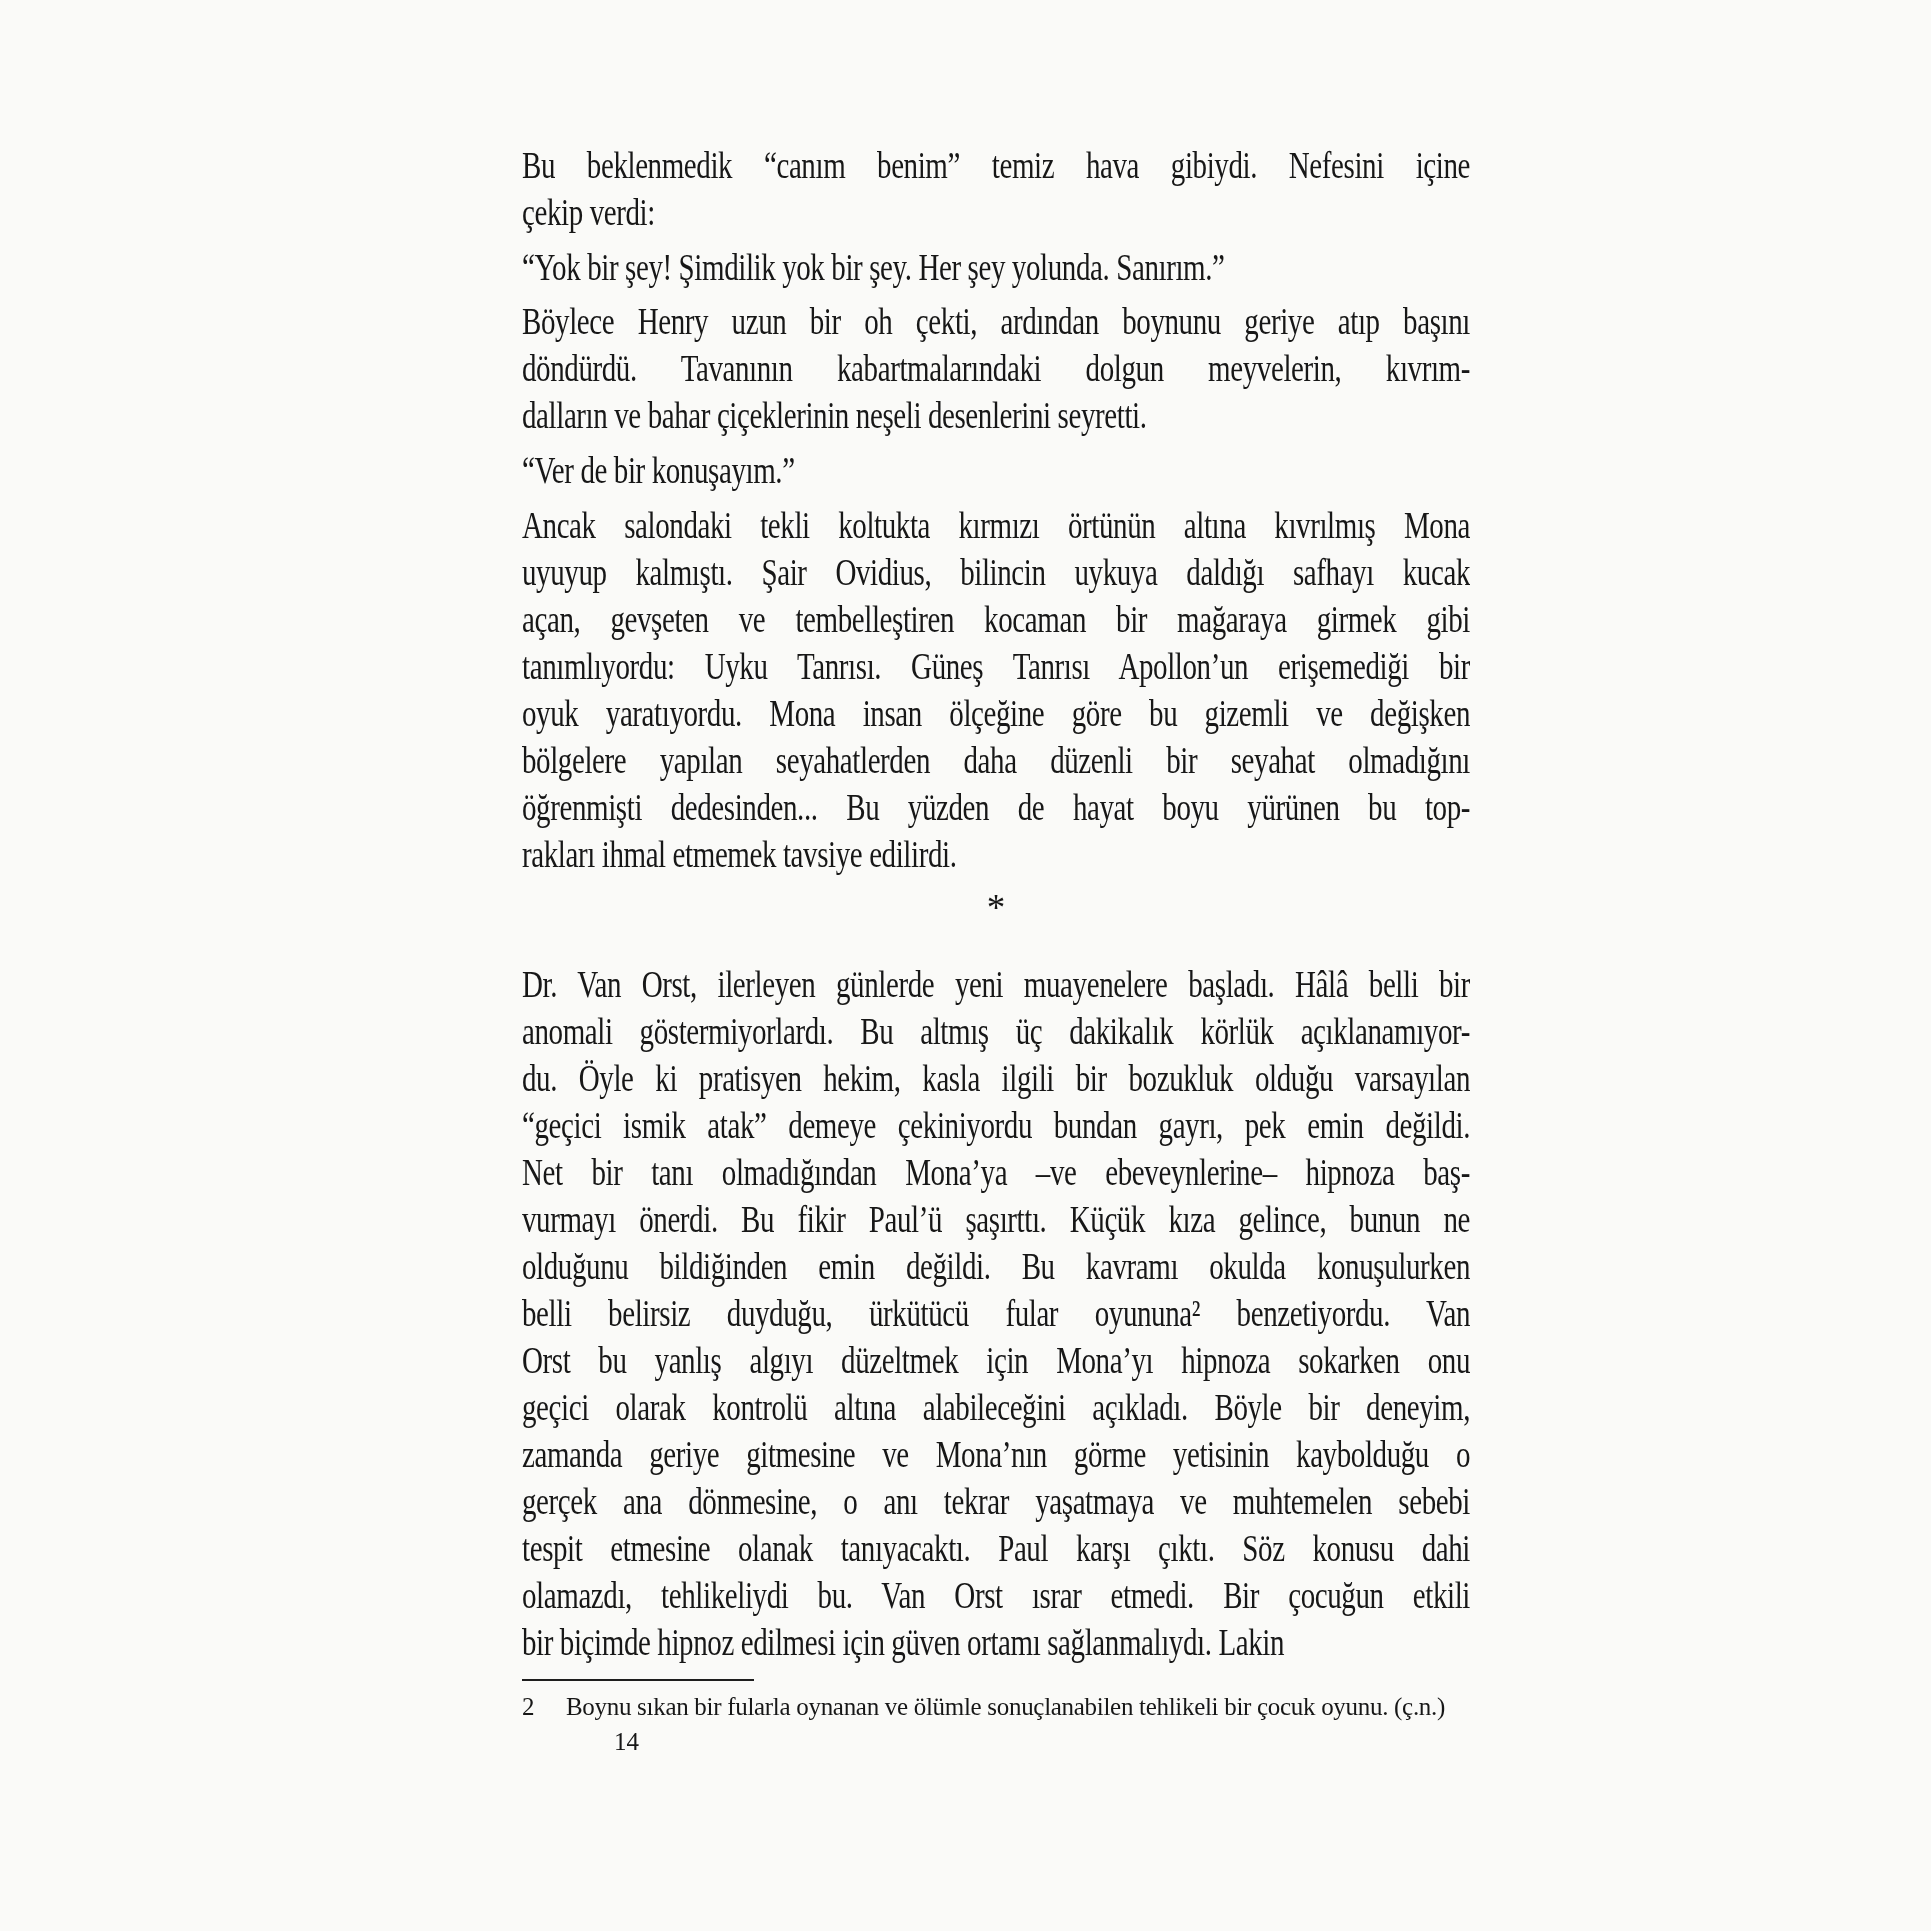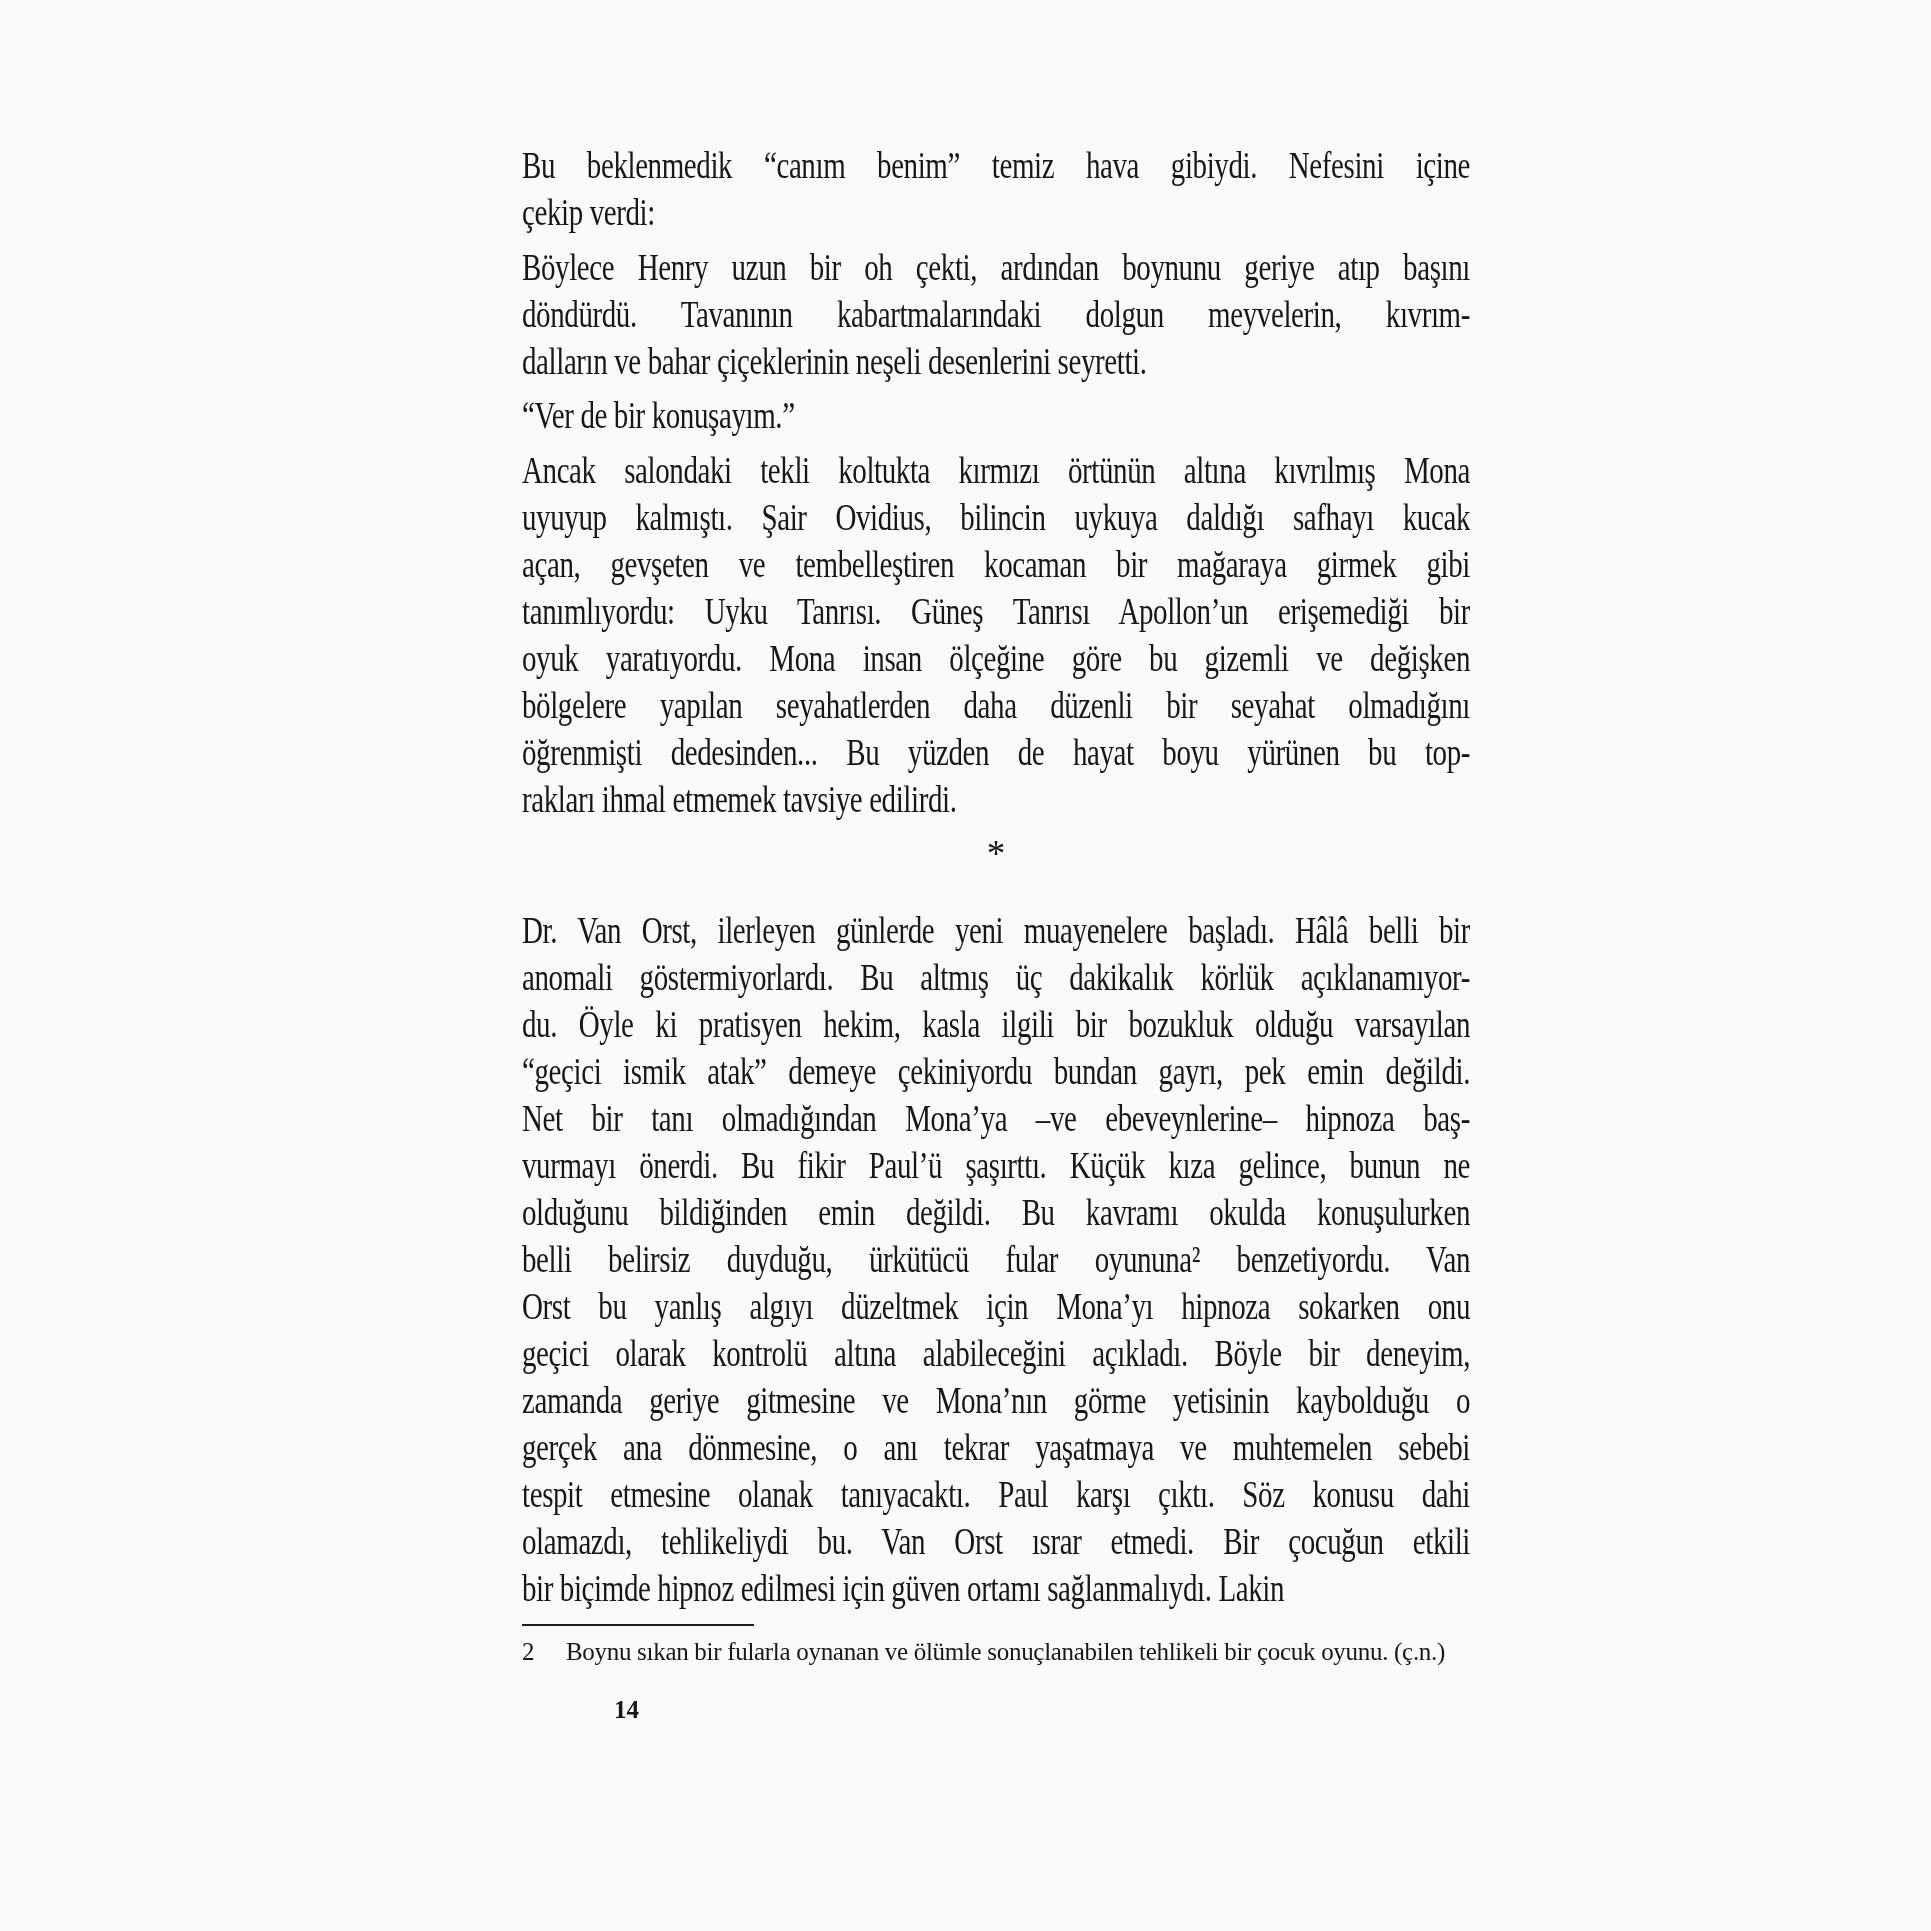--- a/index.html
+++ b/index.html
@@ -69,6 +69,9 @@
         <div class="line last">çekip verdi:</div>
       </div>
       <div class="para">
+        <div class="line last">“Yok bir şey! Şimdilik yok bir şey. Her şey yolunda. Sanırım.”</div>
+      </div>
+      <div class="para">
         <div class="line">Böylece Henry uzun bir oh çekti, ardından boynunu geriye atıp başını</div>
         <div class="line">döndürdü. Tavanının kabartmalarındaki dolgun meyvelerin, kıvrım-</div>
         <div class="line last">dalların ve bahar çiçeklerinin neşeli desenlerini seyretti.</div>

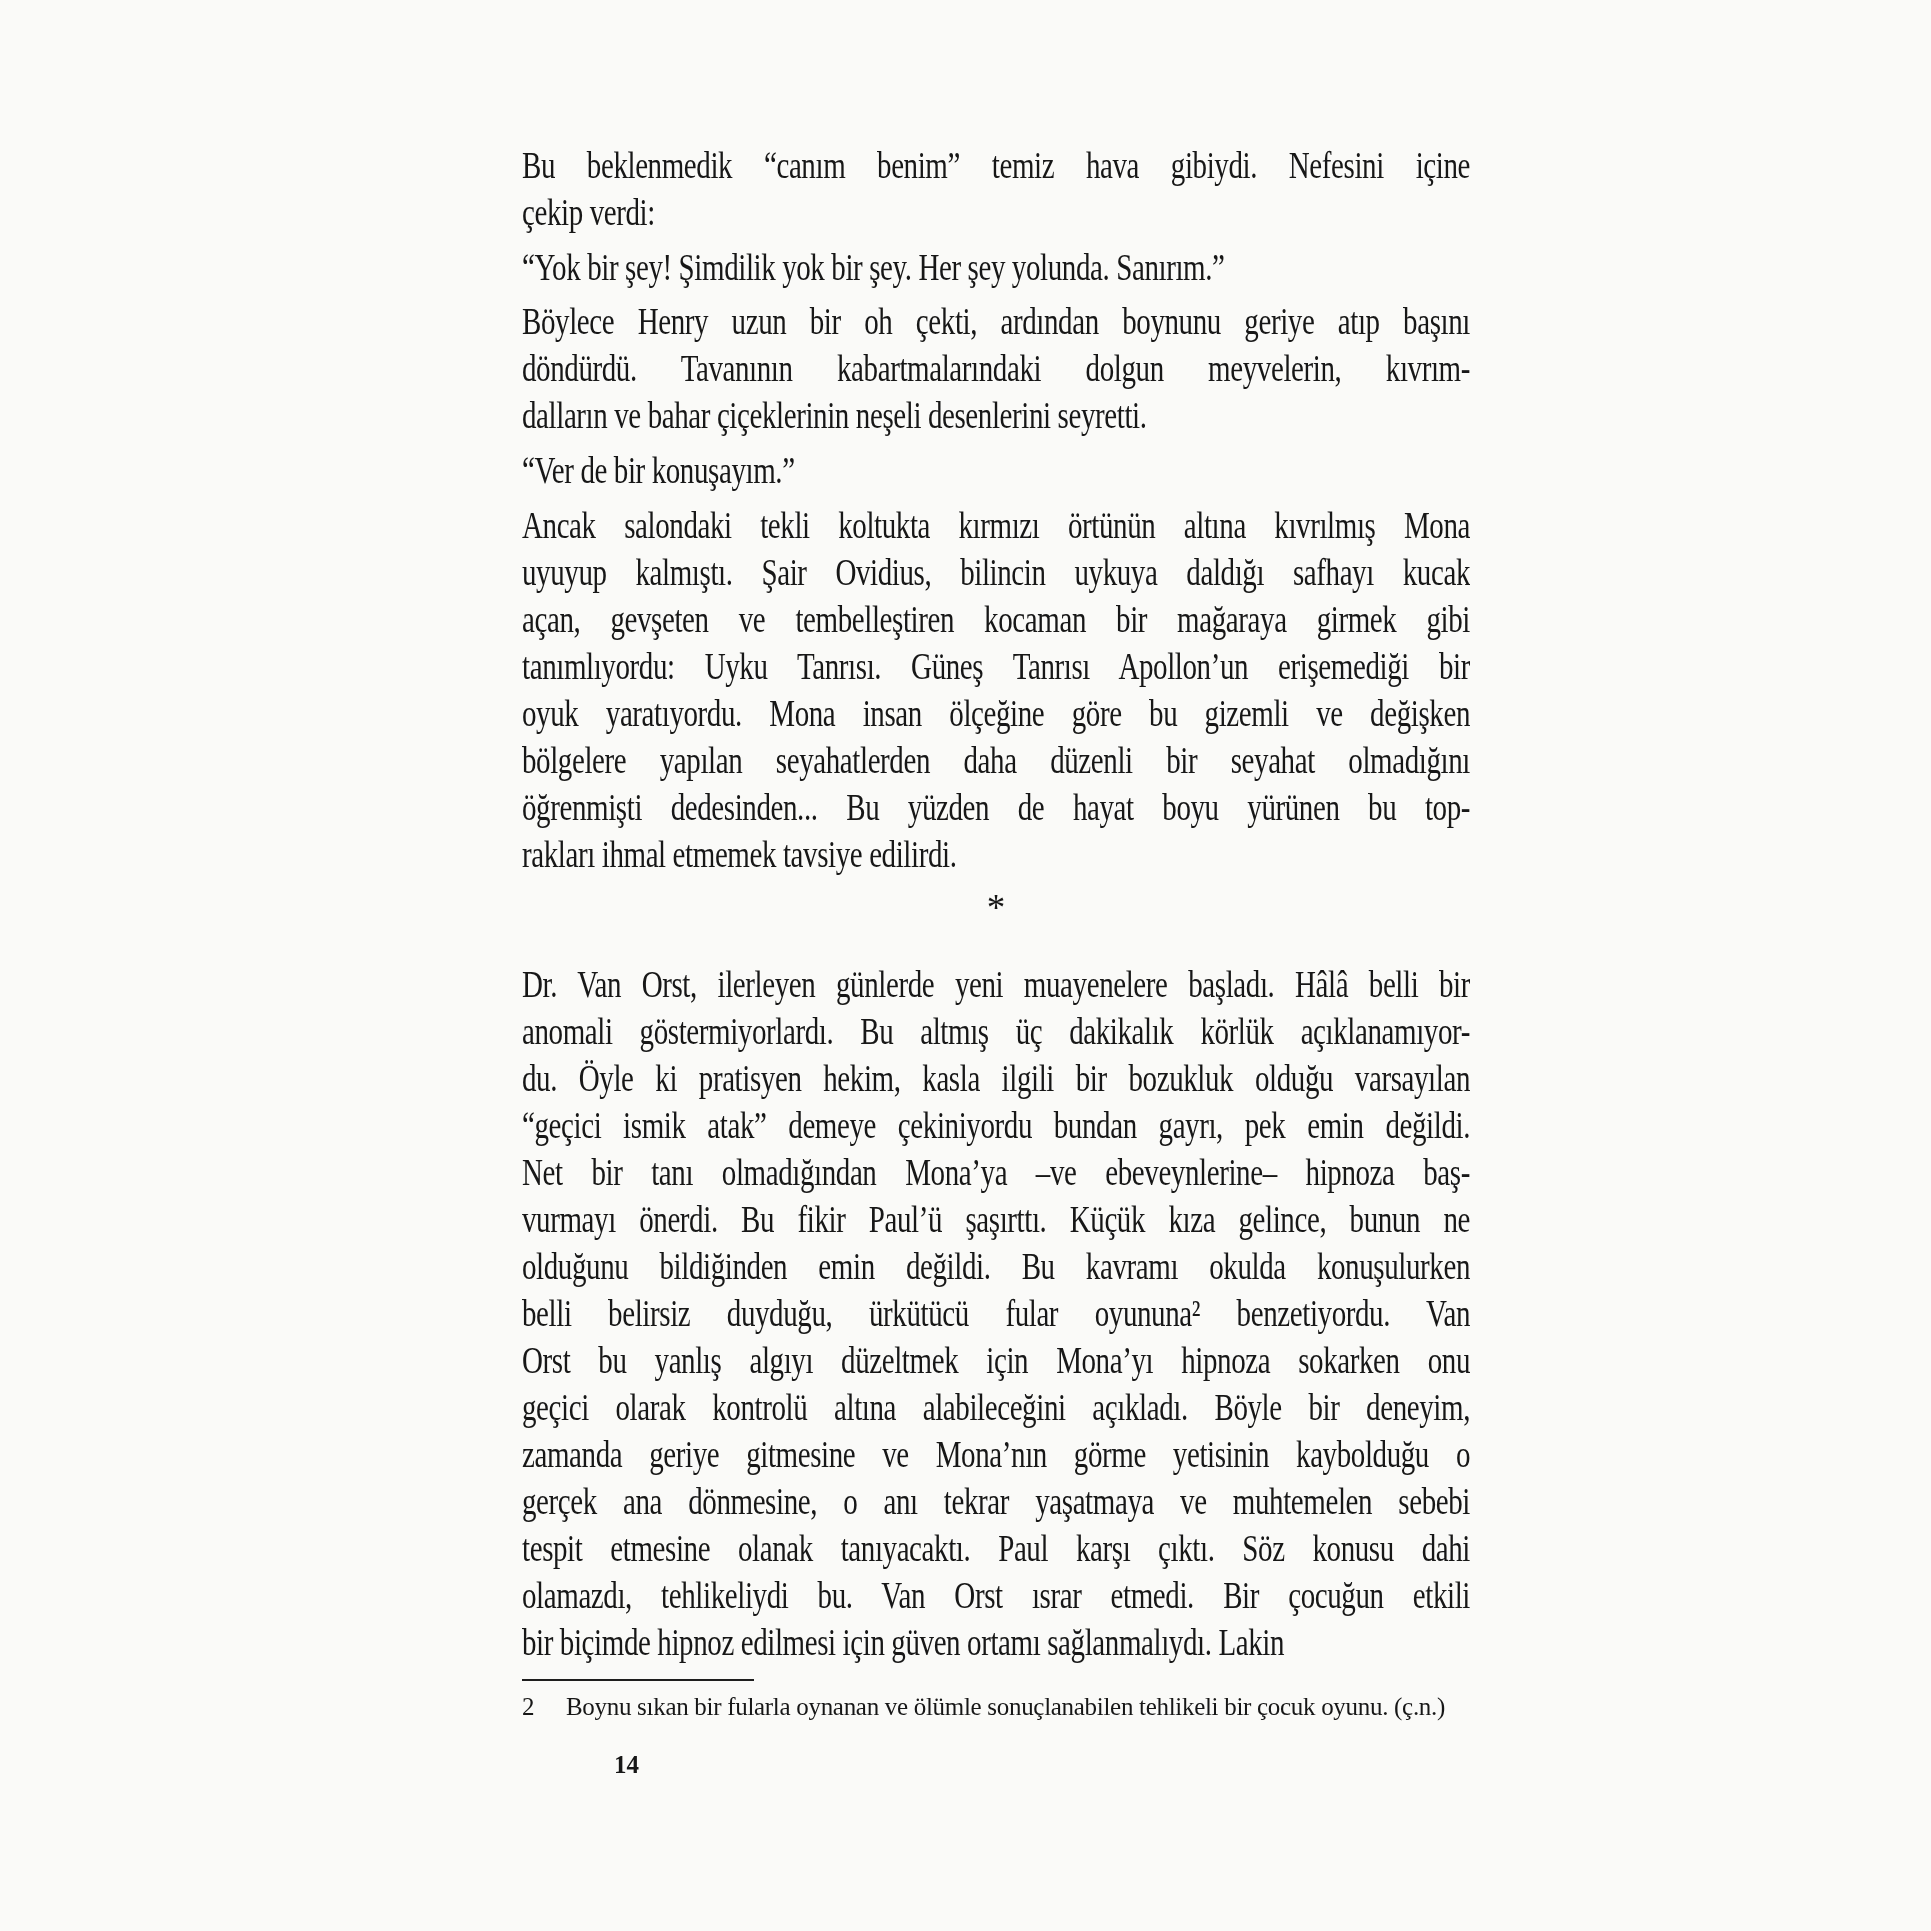--- a/index.html
+++ b/index.html
@@ -51,11 +51,10 @@
   }
   .fn-marker { display: inline-block; width: 44px; }
   .page-number {
-    margin-top: 26px;
+    margin-top: 3px;
     padding-left: 92px;
     font-size: 25px;
     line-height: 31px;
-    font-weight: bold;
   }
 </style>
 </head>

